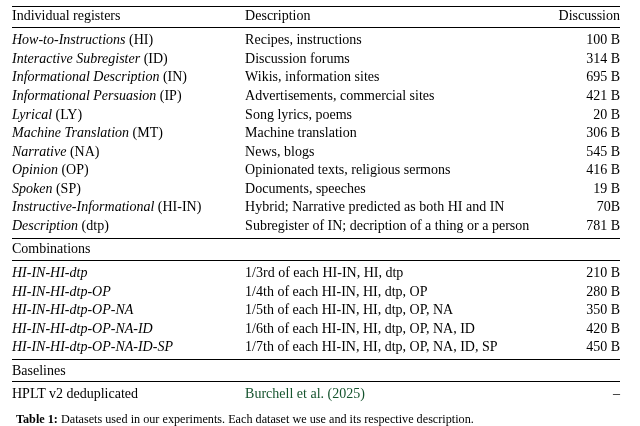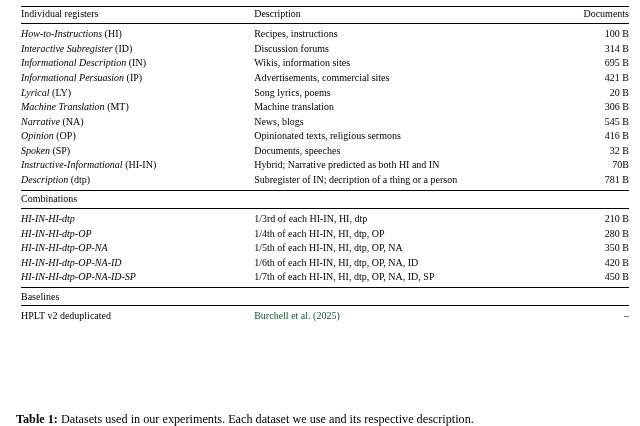--- a/index.html
+++ b/index.html
@@ -23,9 +23,9 @@
   }
   table.reg-table {
     width: 608px;
-    margin: 6px 16px 0 21px;
+    margin: 6px 16px 0 12px;
     border-collapse: collapse;
-    font-size: 10px;
+    font-size: 14px;
     line-height: 1.0;
   }
   table.reg-table td, table.reg-table th {

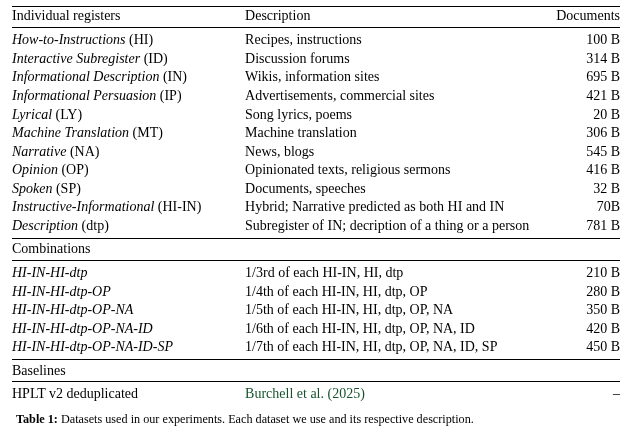--- a/index.html
+++ b/index.html
@@ -84,7 +84,7 @@
       <tr class="rule-top hdr">
         <td class="col-name">Individual registers</td>
         <td class="col-desc">Description</td>
-        <td class="col-avail">Documents</td>
+        <td class="col-avail">Discussion</td>
       </tr>
 
       <tr class="rule-thin-above first-in-group">

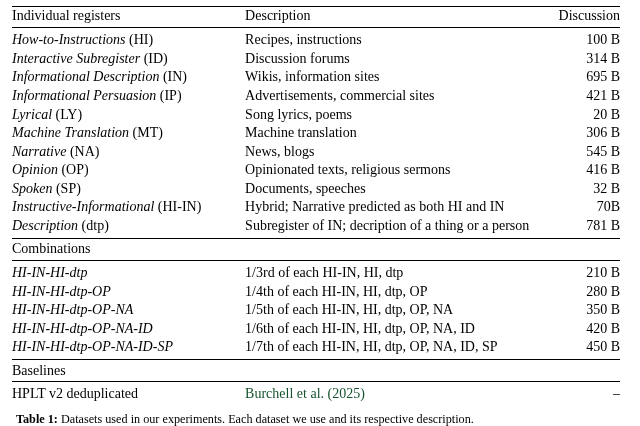--- a/index.html
+++ b/index.html
@@ -130,7 +130,7 @@
       <tr>
         <td class="col-name"><i class="it">Spoken</i> <span>(SP)</span></td>
         <td class="col-desc">Documents, speeches</td>
-        <td class="col-avail">32 B</td>
+        <td class="col-avail">19 B</td>
       </tr>
       <tr>
         <td class="col-name"><i class="it">Instructive-Informational</i> <span>(HI-IN)</span></td>

